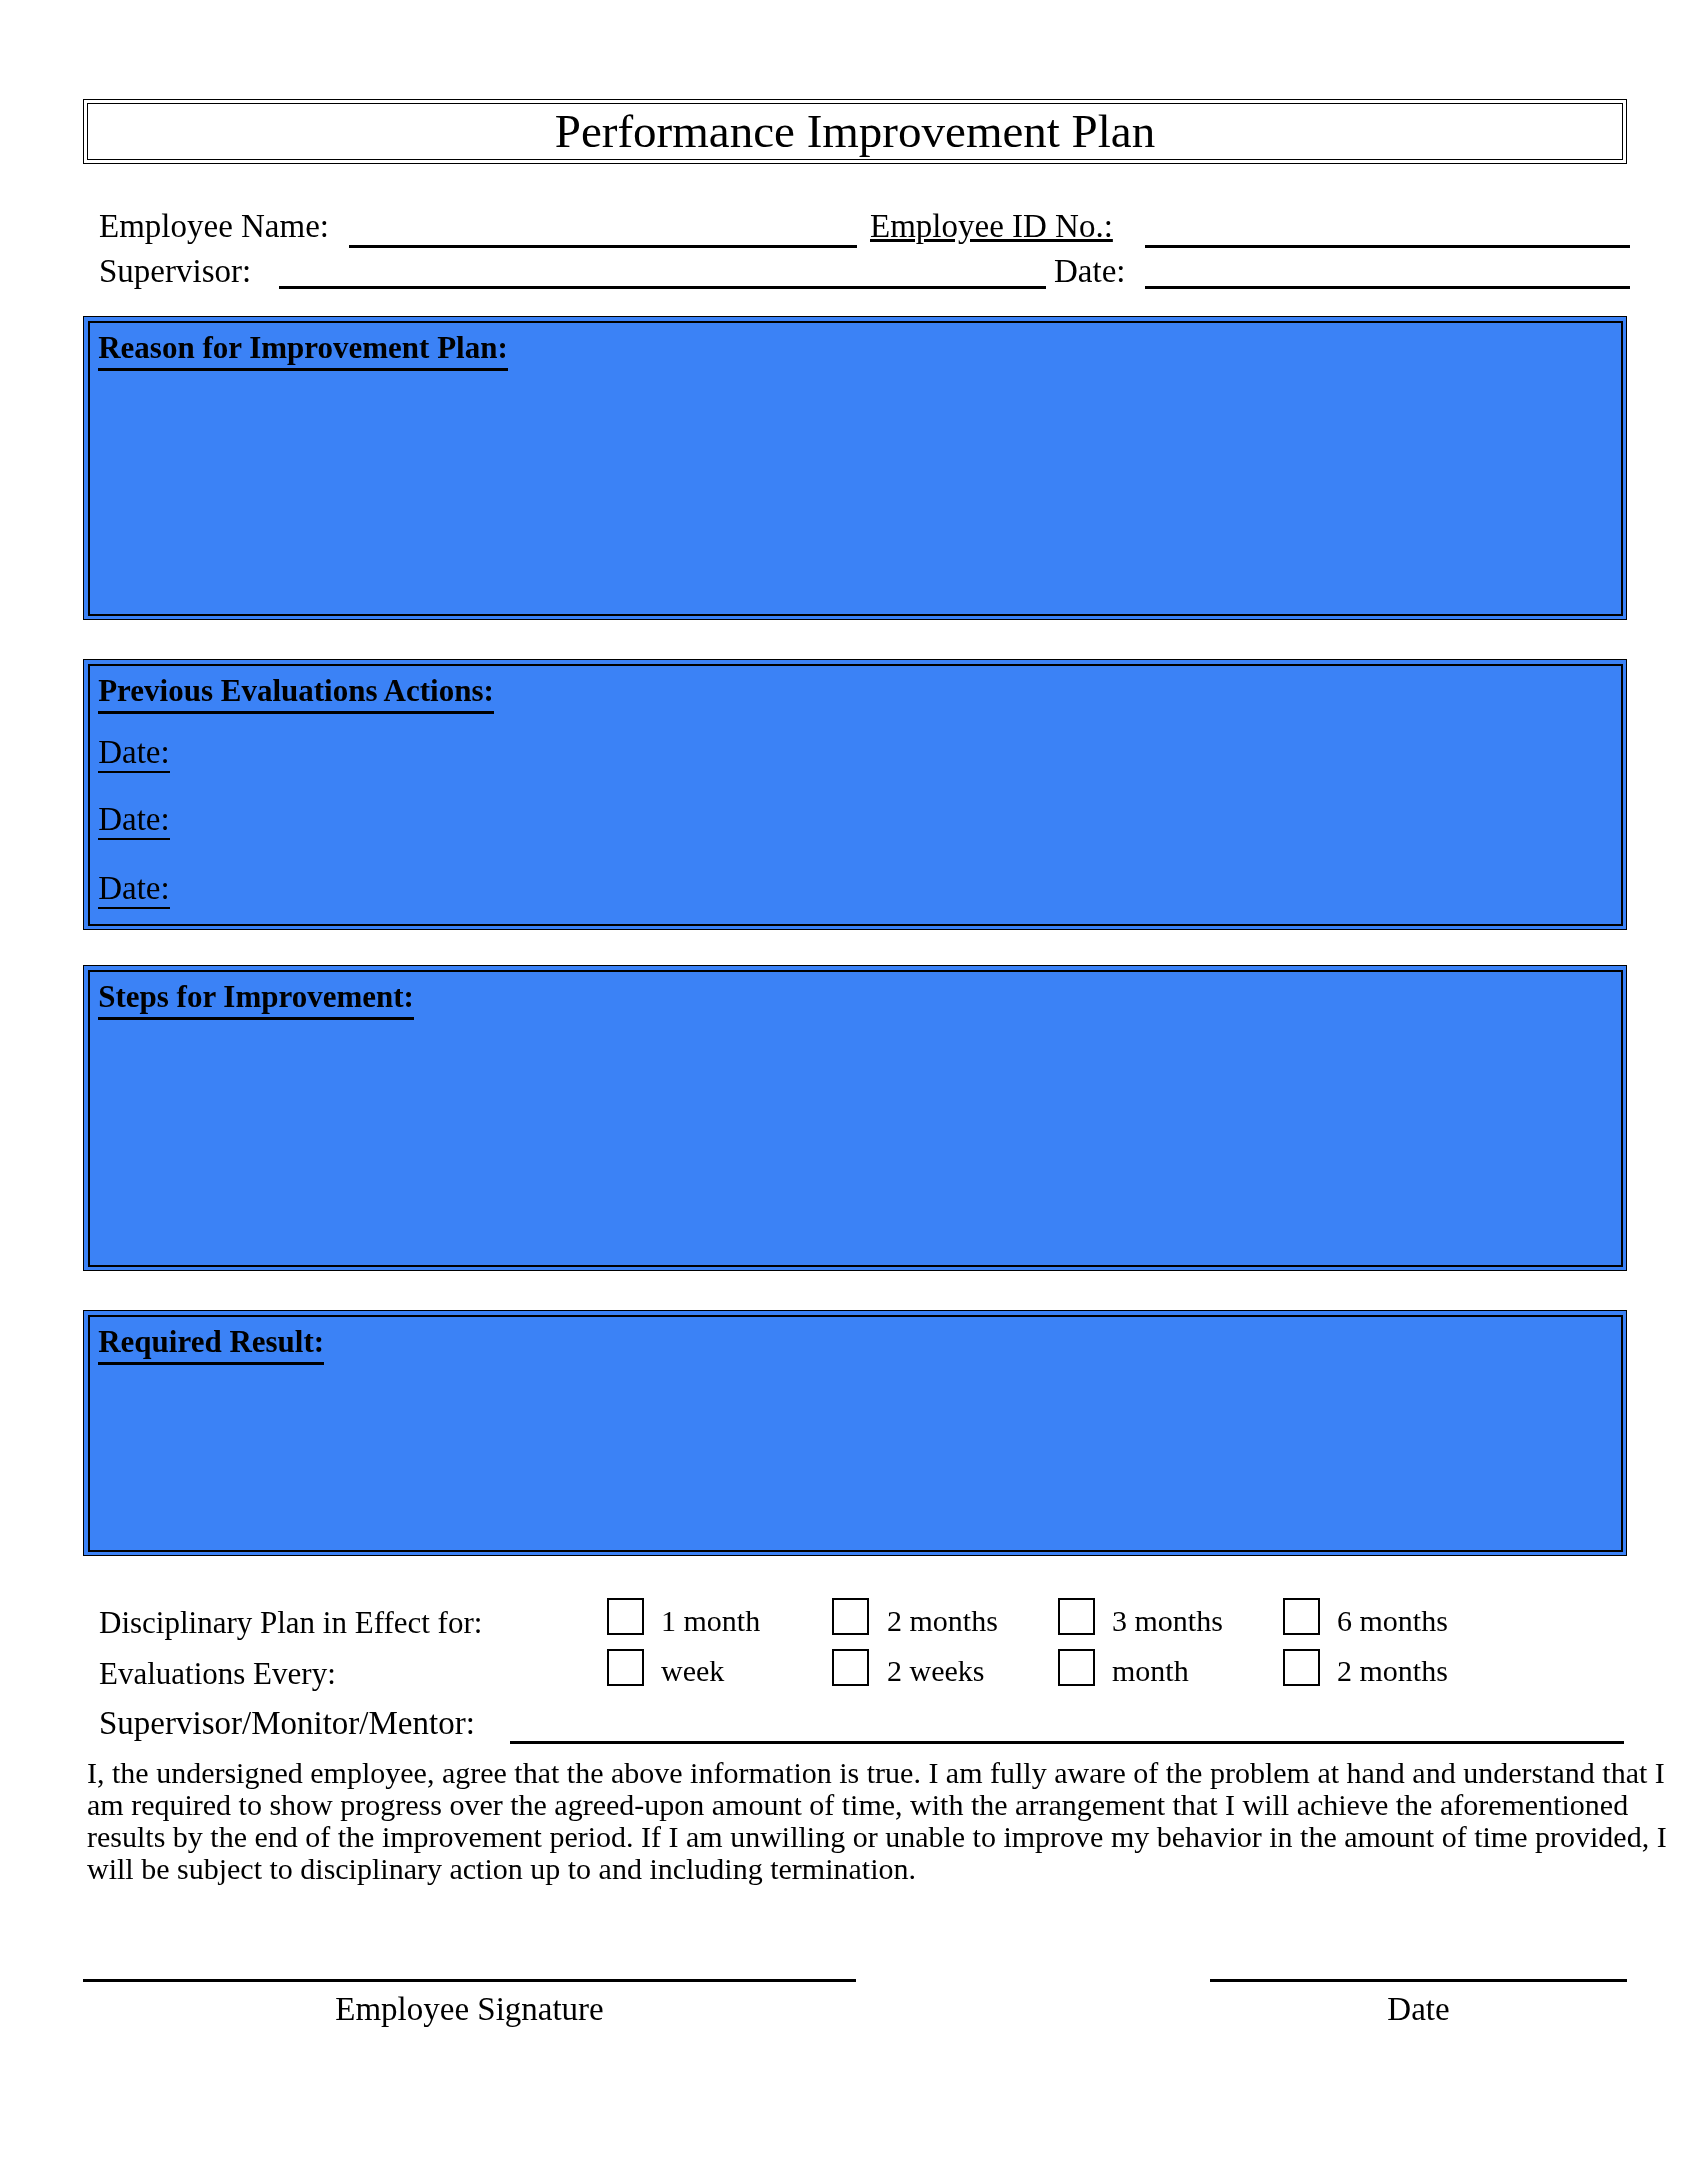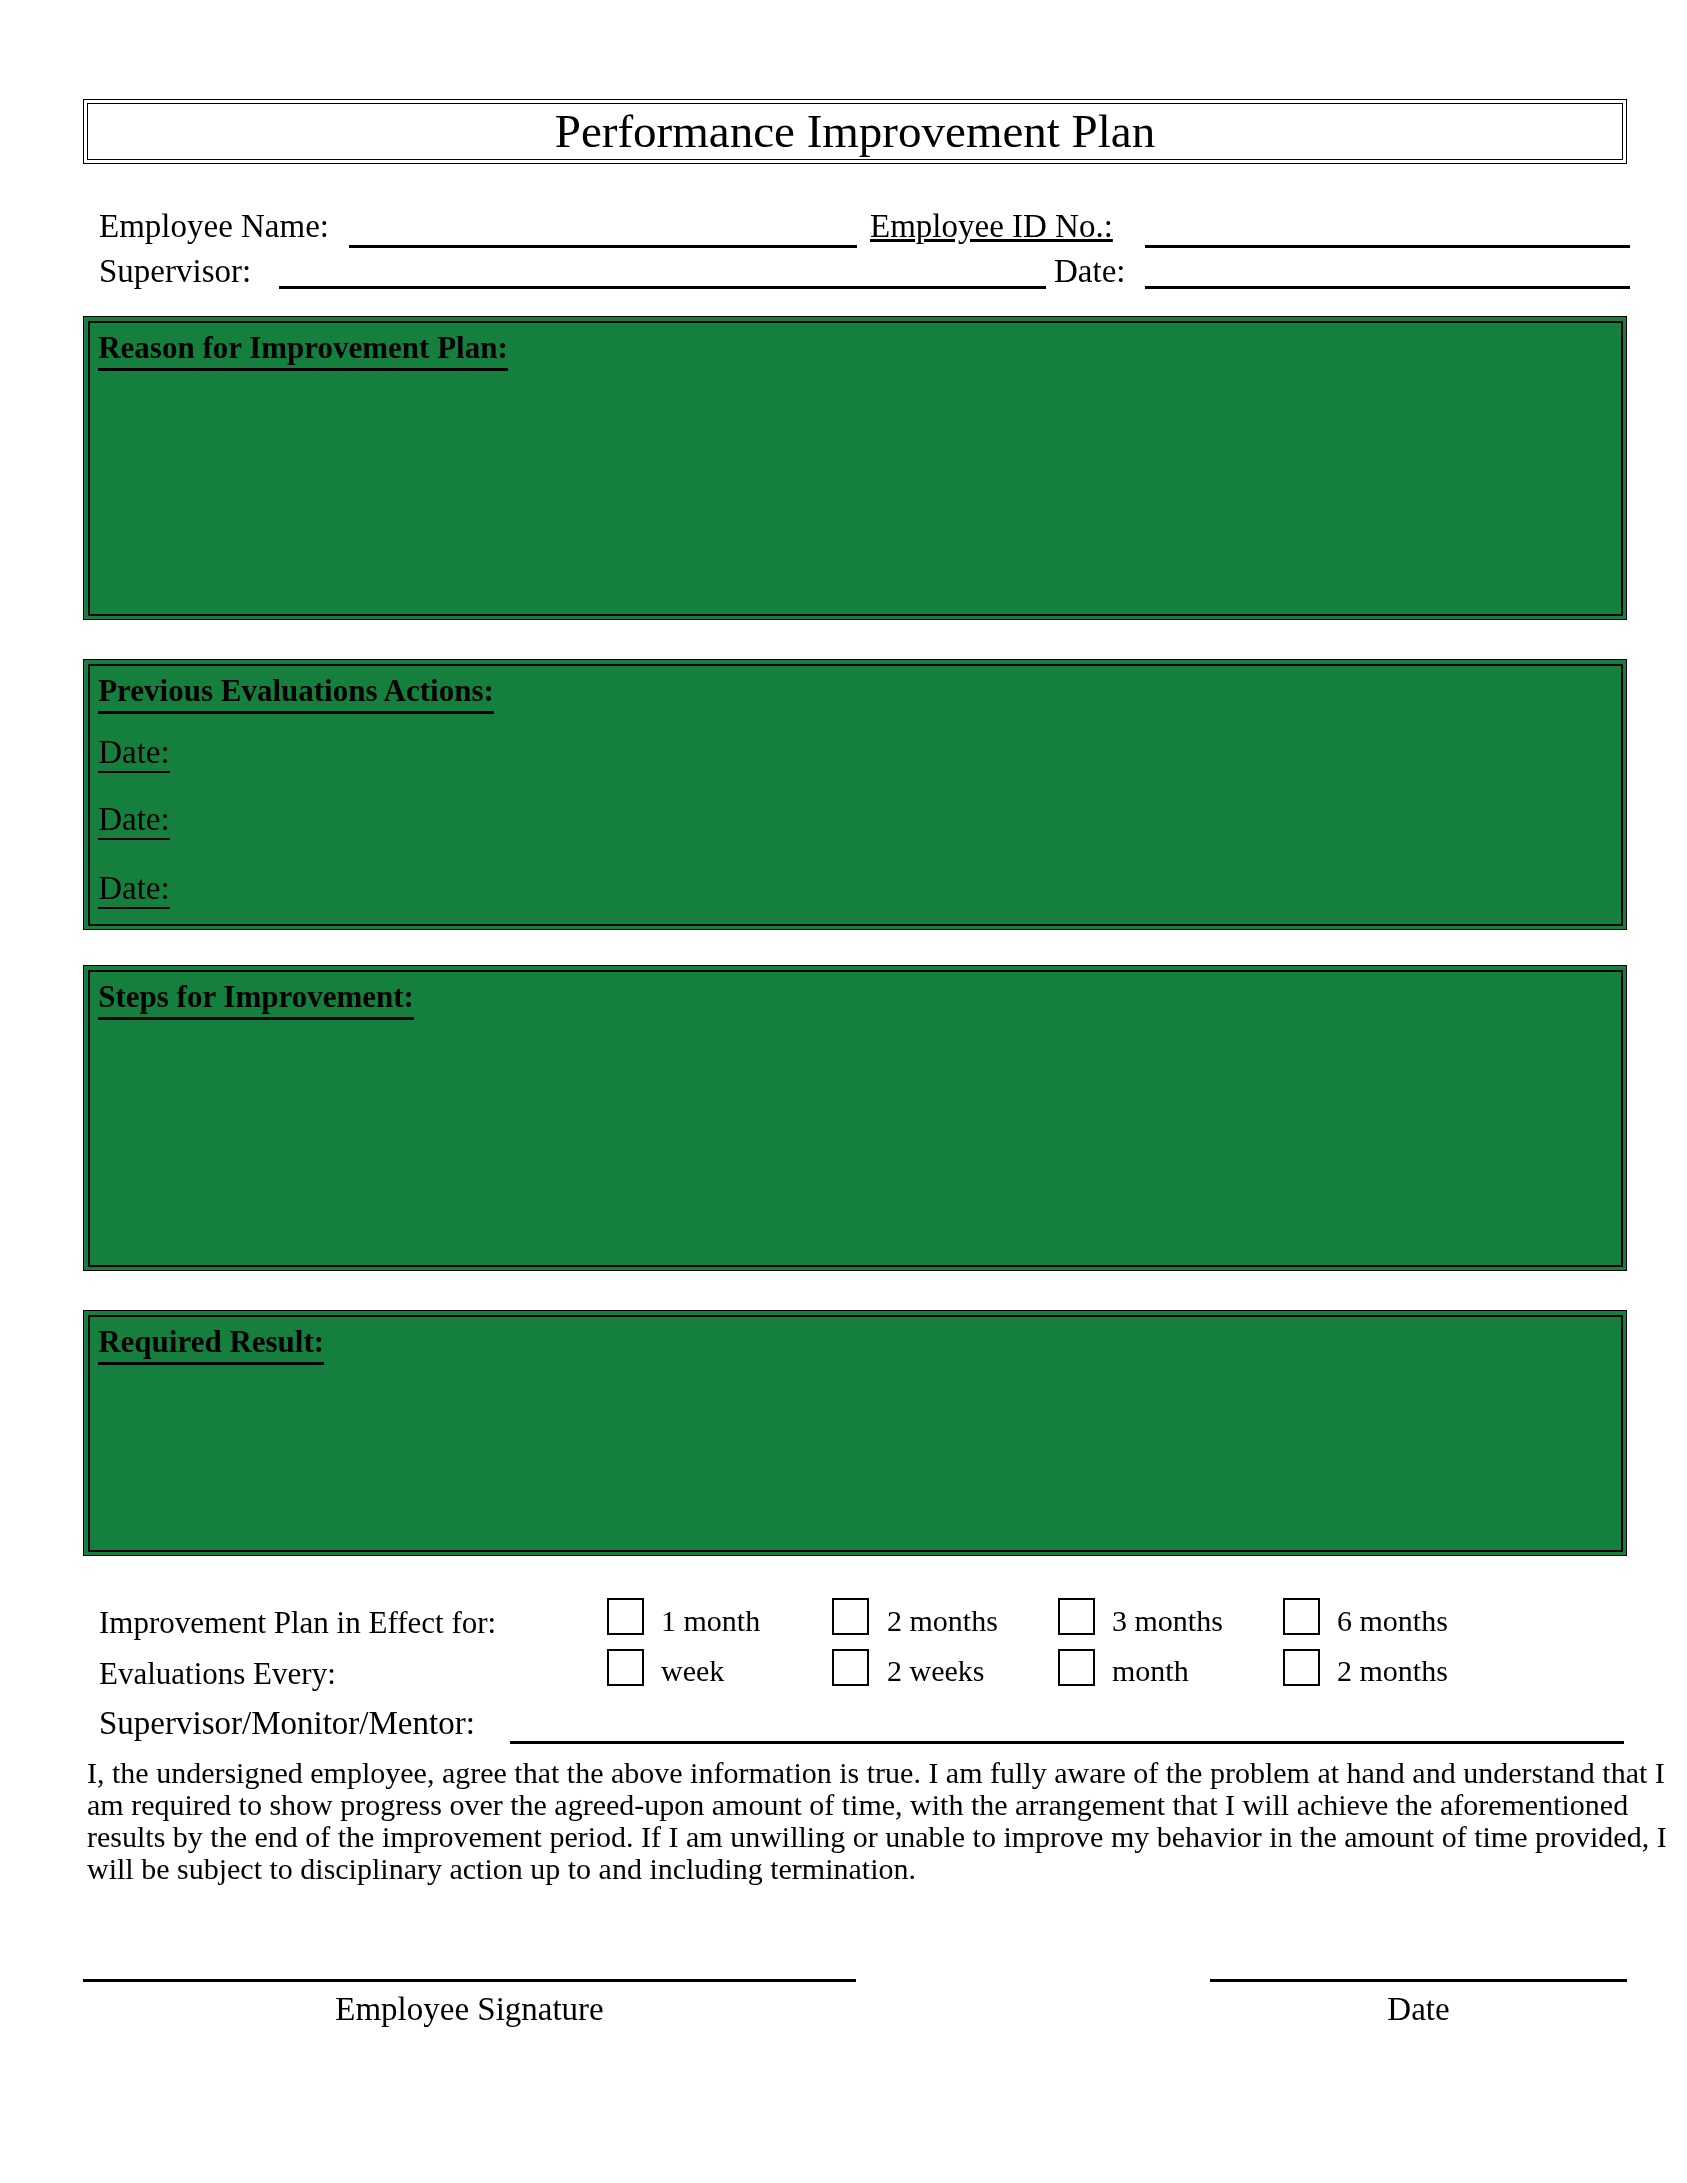--- a/index.html
+++ b/index.html
@@ -12,7 +12,7 @@
     overflow:hidden;
   }
   
-  .dbox{position:absolute;left:83px;width:1544px;border:1.7px solid #000;padding:3.5px;box-sizing:border-box;background:#15803d;}
+  .dbox{position:absolute;left:83px;width:1544px;border:1.7px solid #000;padding:3.5px;box-sizing:border-box;background:#3b82f6;}
   .dbox-inner{position:relative;border:2.6px solid #000;width:100%;height:100%;box-sizing:border-box;}
   .titlebox{position:absolute;left:83px;top:99px;width:1544px;height:65px;border:1.7px solid #000;padding:3px;box-sizing:border-box;}
   .titlebox-inner{border:1.7px solid #000;width:100%;height:100%;box-sizing:border-box;display:flex;align-items:center;justify-content:center;}

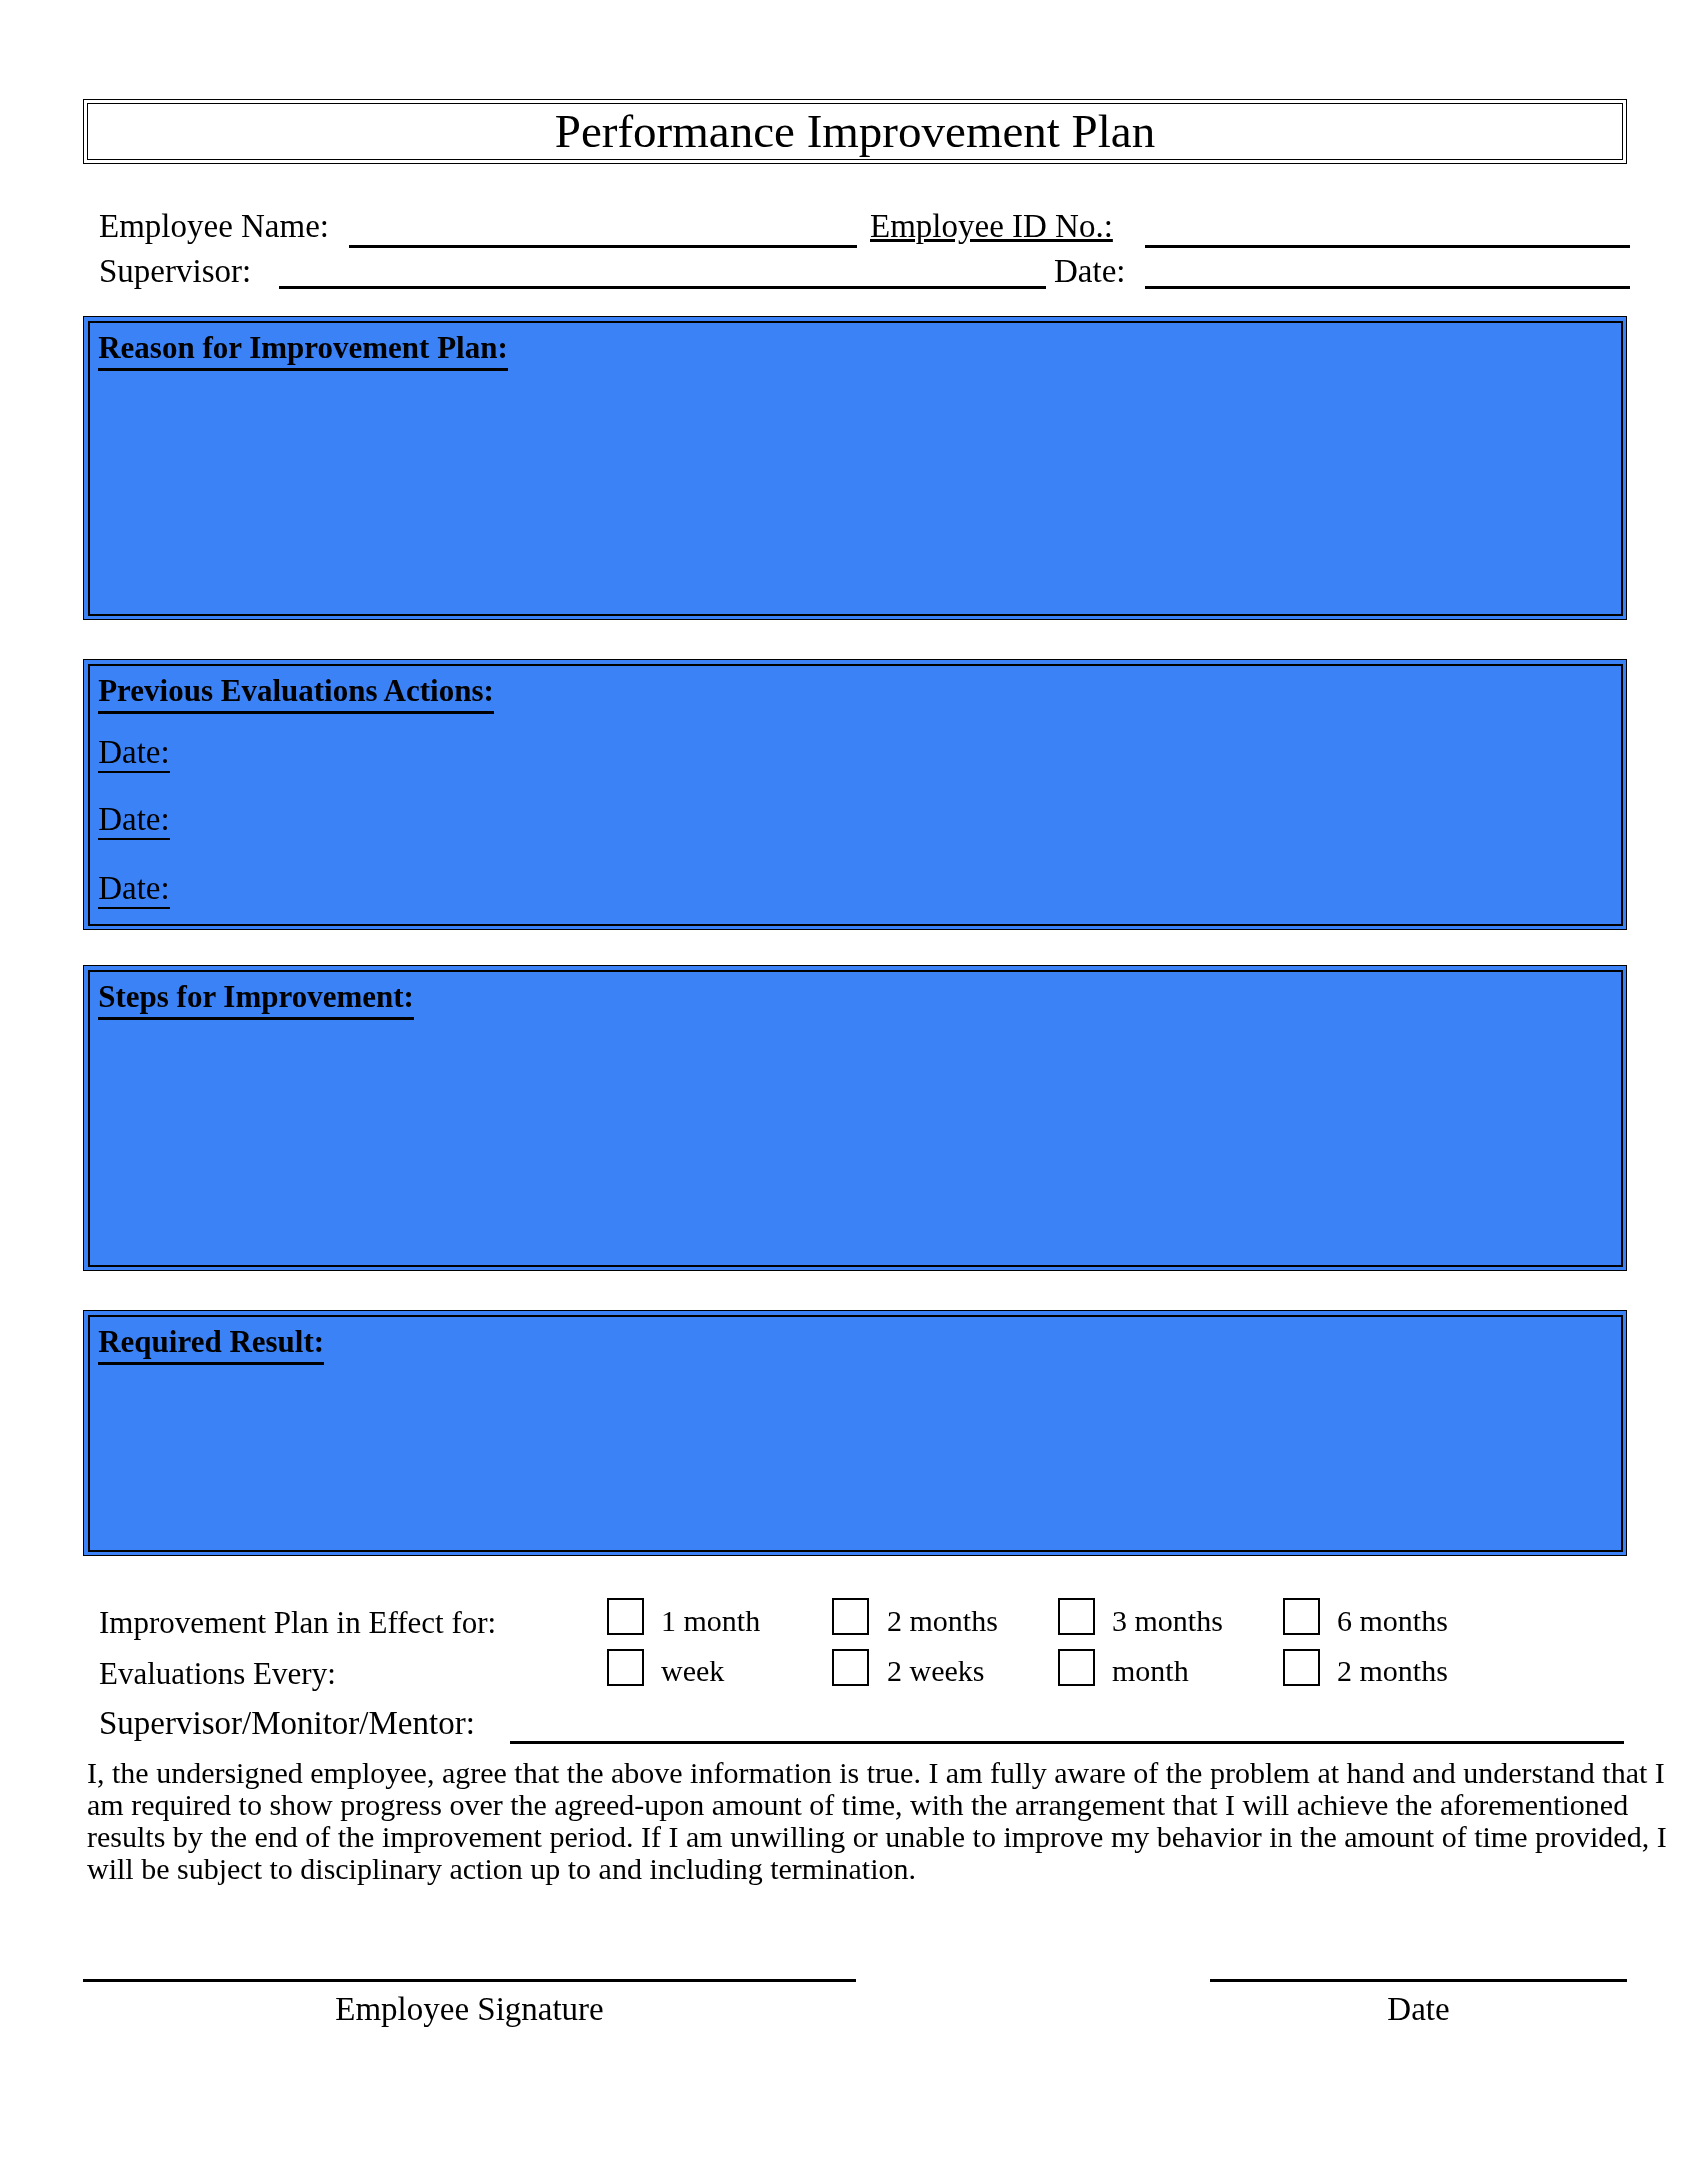--- a/index.html
+++ b/index.html
@@ -96,7 +96,7 @@
     </div>
   </div>
 
-  <span class="cb-row-label" style="top:1605px;">Improvement Plan in Effect for:</span>
+  <span class="cb-row-label" style="top:1605px;">Disciplinary Plan in Effect for:</span>
   <div class="cb" style="left:607px;top:1598px;"></div>
   <span class="cb-label" style="left:661px;top:1604px;text-align:right;">1 month</span>
   <div class="cb" style="left:832px;top:1598px;"></div>

